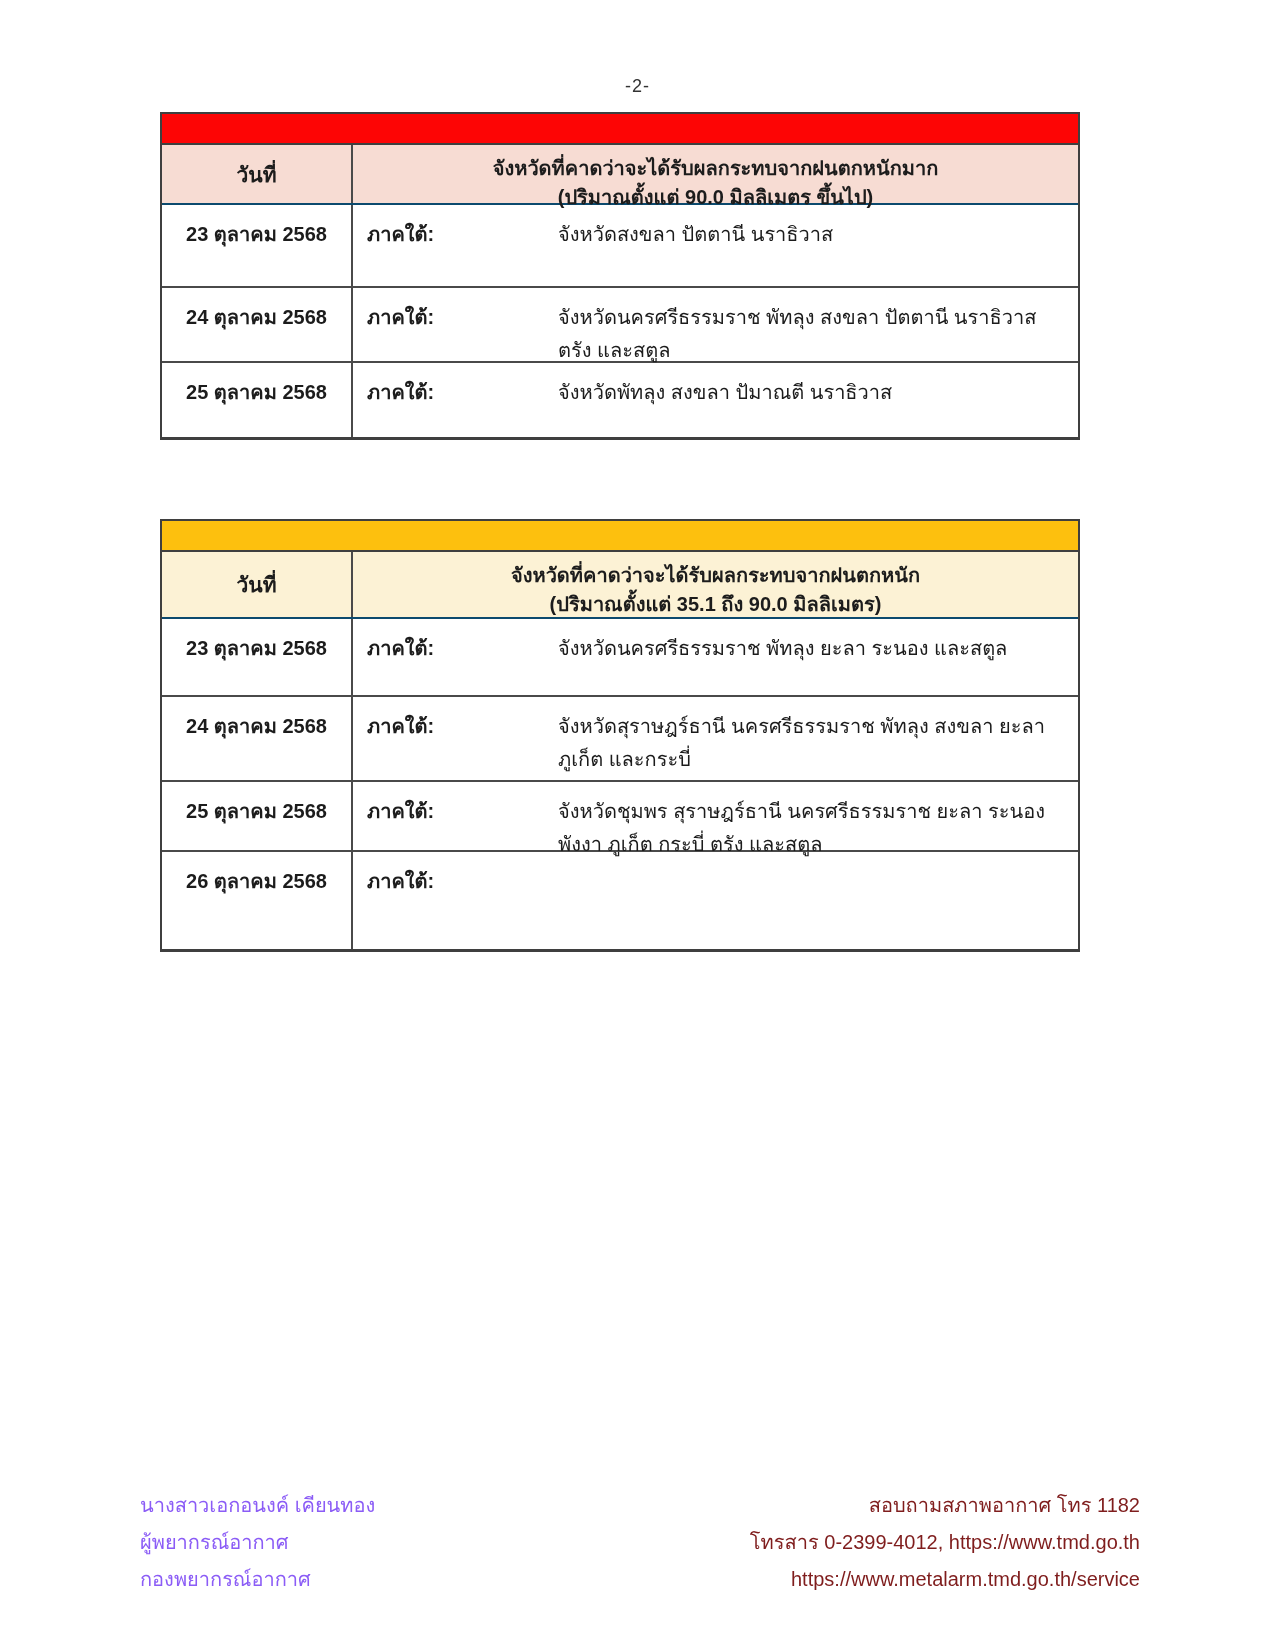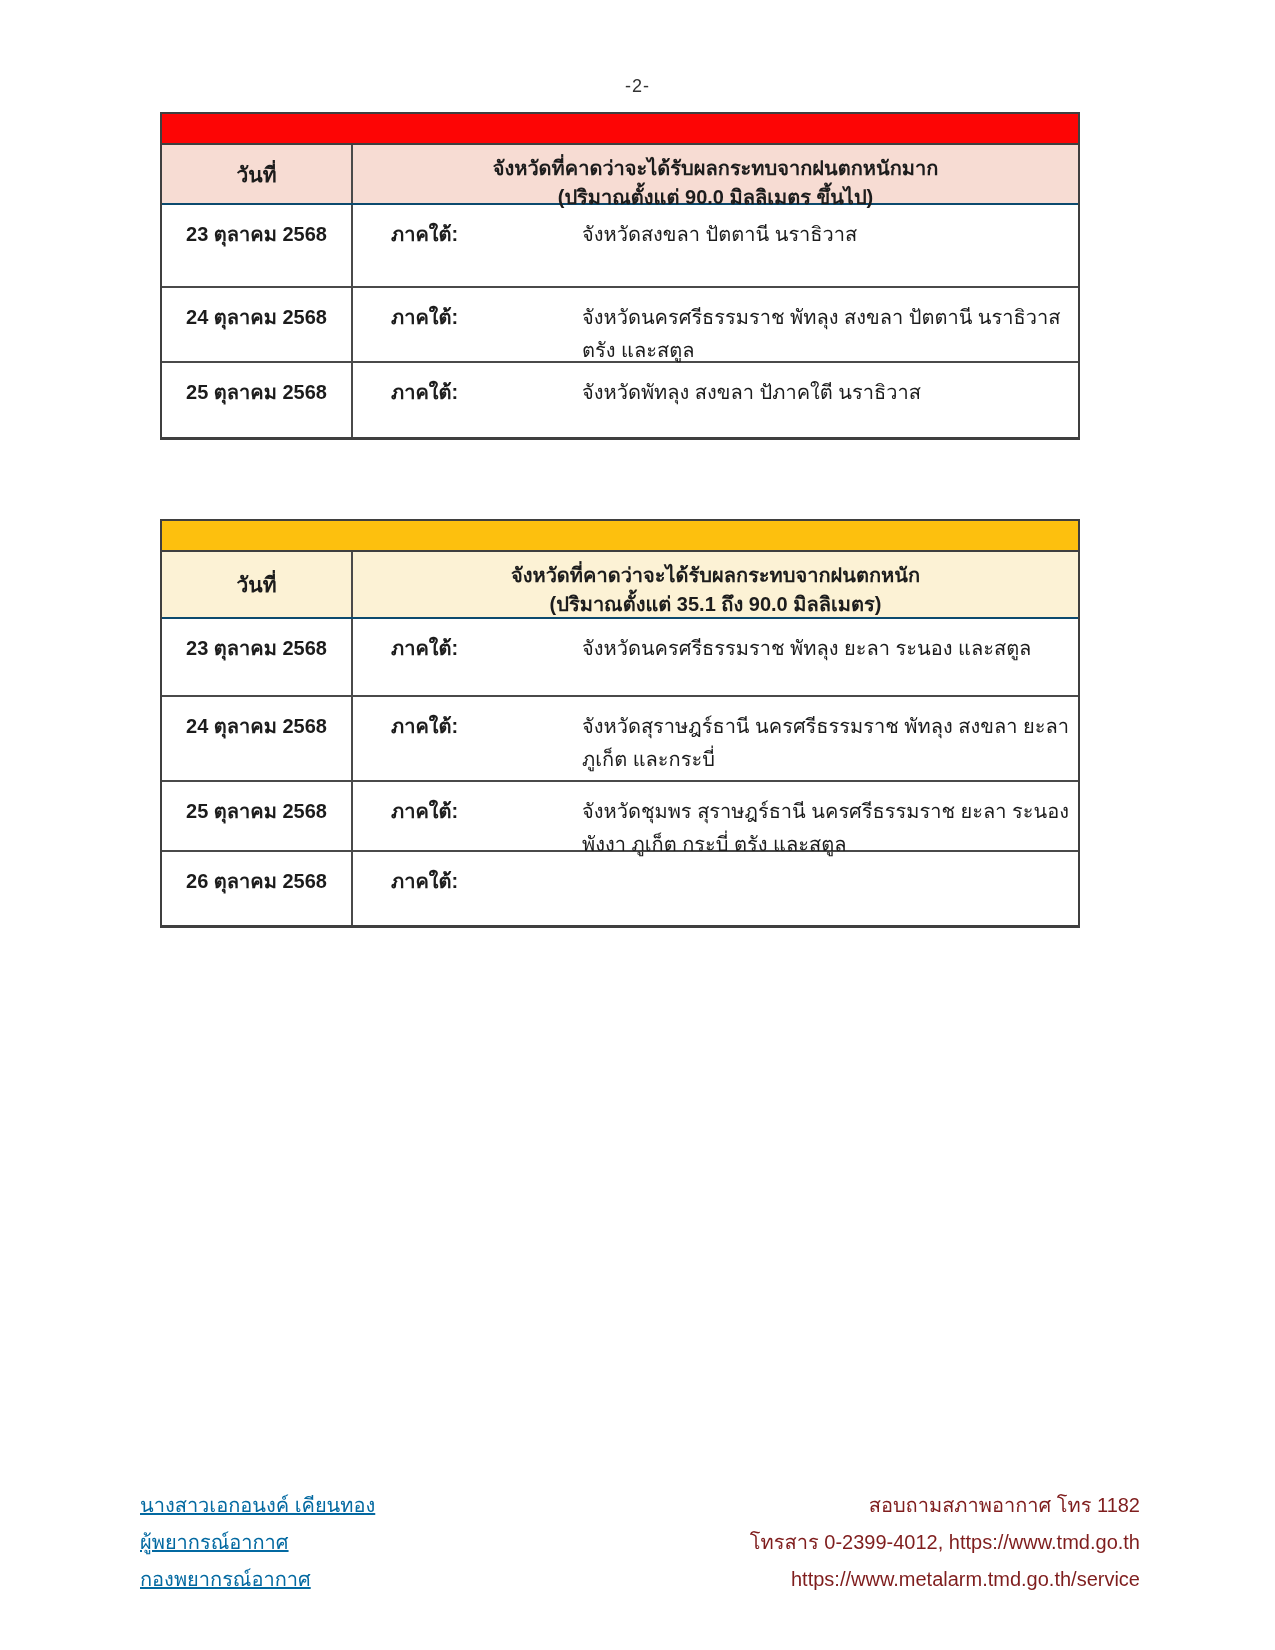--- a/index.html
+++ b/index.html
@@ -42,7 +42,7 @@
     width:191px; flex:none; border-right:2px solid #4a4a4a;
     font-weight:bold; font-size:20px; text-align:center; padding-top:13px;
   }
-  .cell-main { flex:1; position:relative; font-size:20px; padding-top:13px;margin-left:24px; }
+  .cell-main { flex:1; position:relative; font-size:20px; padding-top:13px; }
   .region { position:absolute; left:14px; top:13px; font-weight:bold; }
   .provinces { margin-left:205px; width:514px; line-height:33px; }
   .footer-left {

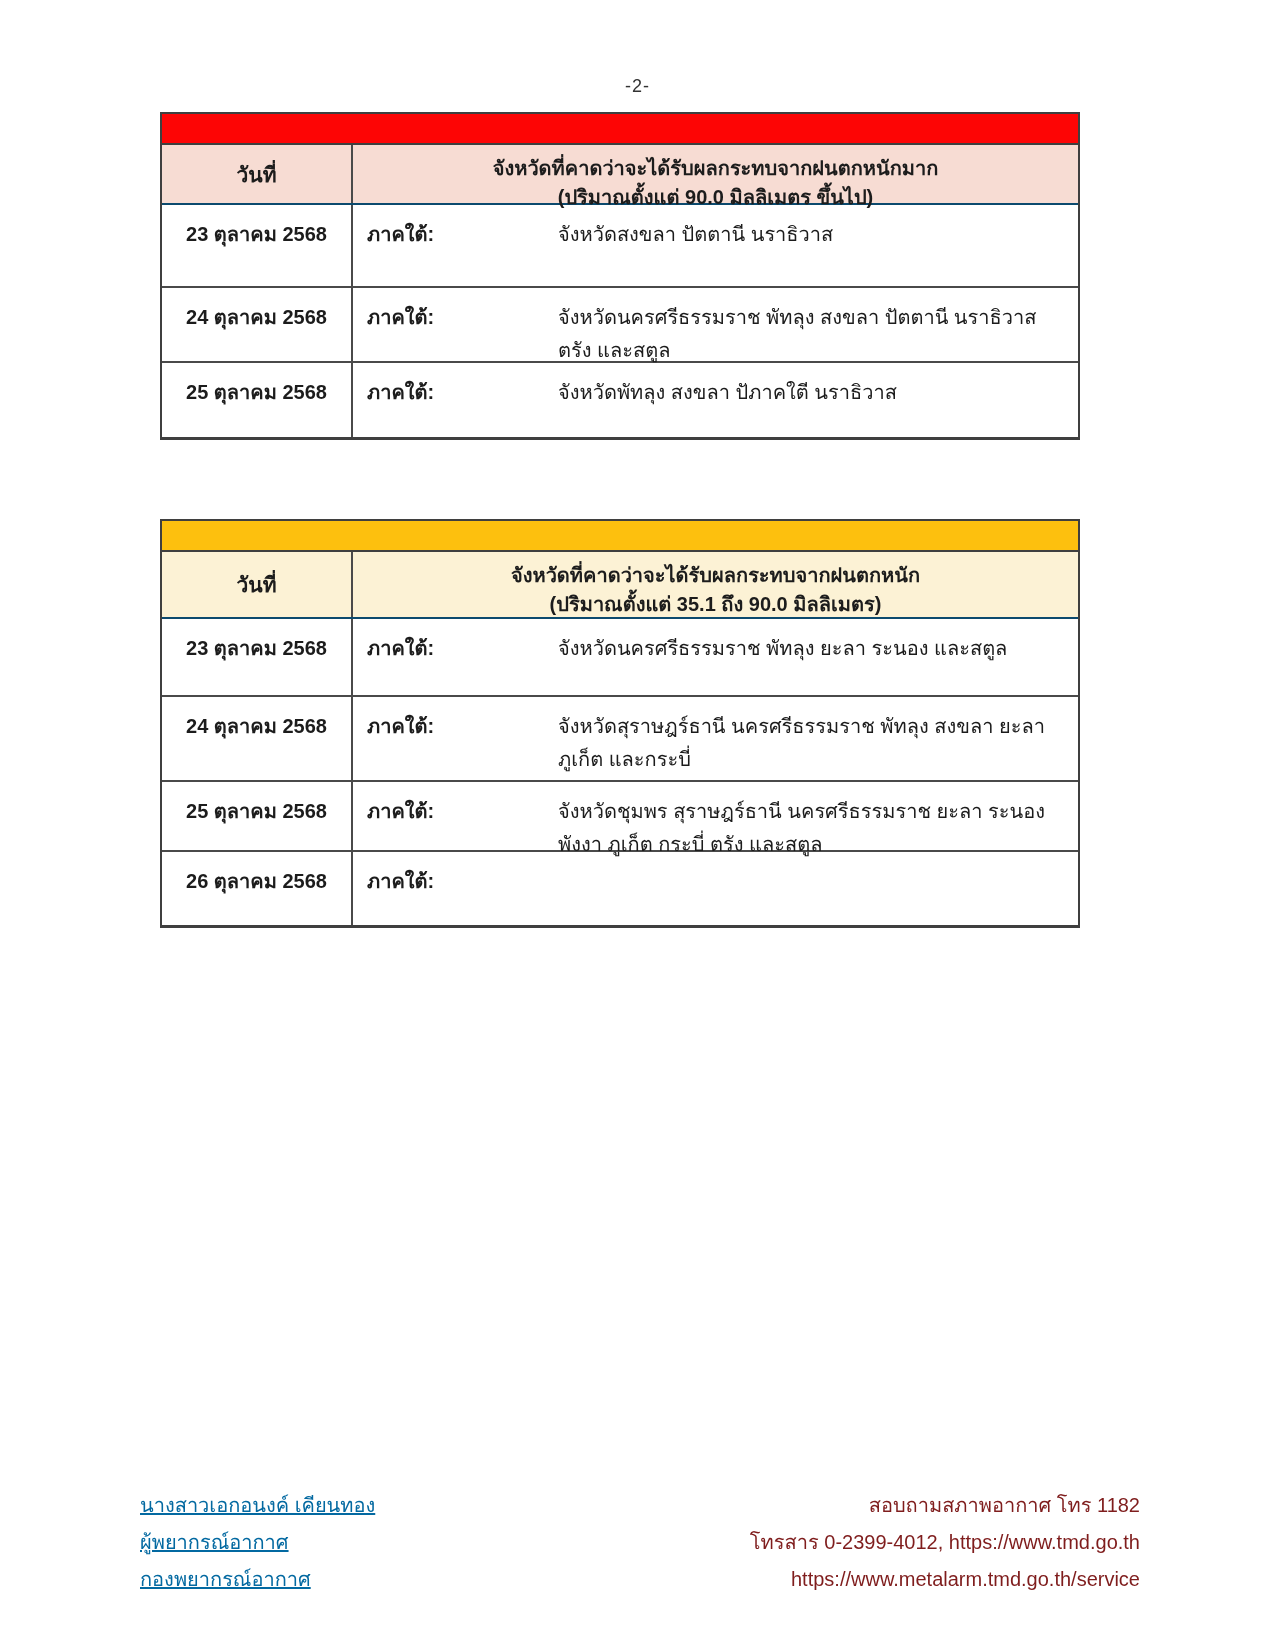--- a/index.html
+++ b/index.html
@@ -86,7 +86,7 @@
     <div class="cell-date">25 ตุลาคม 2568</div>
     <div class="cell-main">
       <span class="region">ภาคใต้:</span>
-      <div class="provinces">จังหวัดพัทลุง สงขลา ปัภาคใตี นราธิวาส</div>
+      <div class="provinces">จังหวัดพัทลุง สงขลา ปัมาณตี นราธิวาส</div>
     </div>
   </div>
 </div>

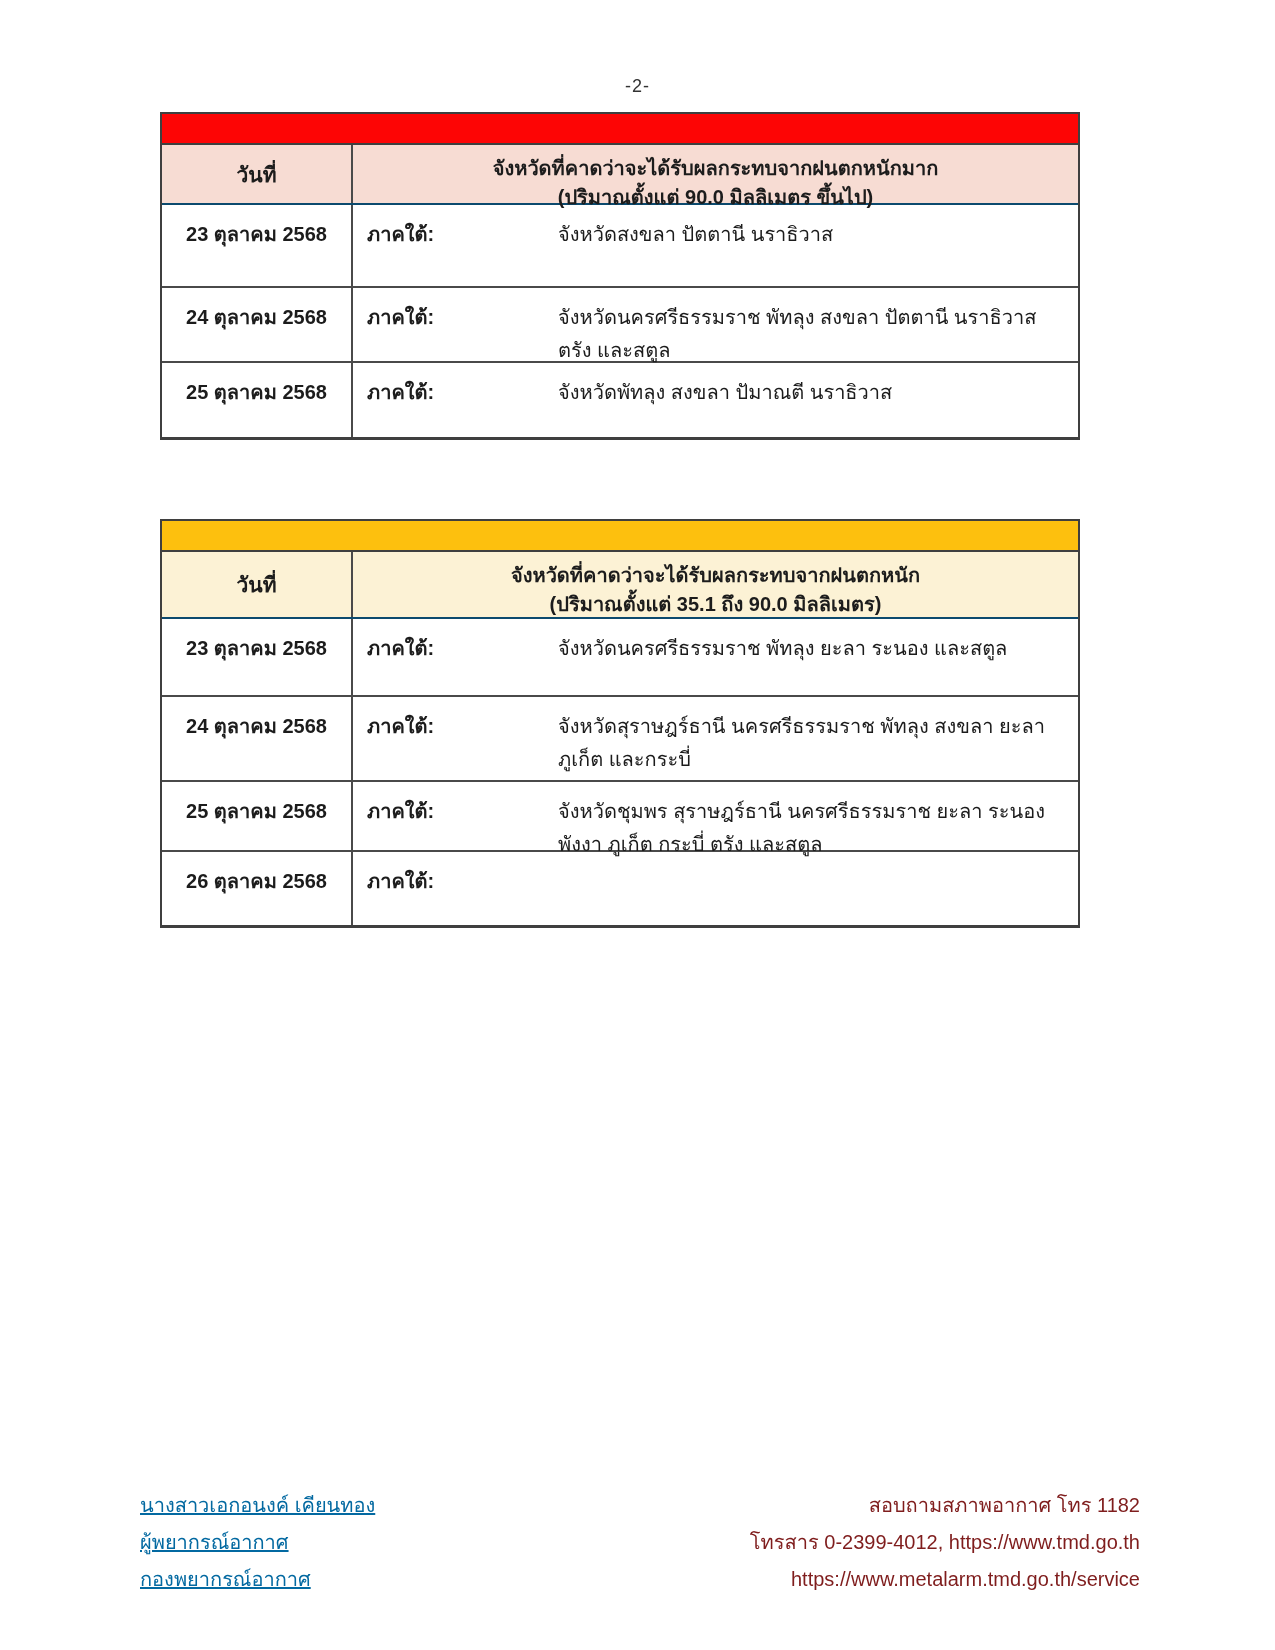--- a/index.html
+++ b/index.html
@@ -121,7 +121,7 @@
       <div class="provinces">จังหวัดชุมพร สุราษฎร์ธานี นครศรีธรรมราช ยะลา ระนอง พังงา ภูเก็ต กระบี่ ตรัง และสตูล</div>
     </div>
   </div>
-  <div class="row last" style="height:73px">
+  <div class="row last" style="height:97px">
     <div class="cell-date">26 ตุลาคม 2568</div>
     <div class="cell-main">
       <span class="region">ภาคใต้:</span>

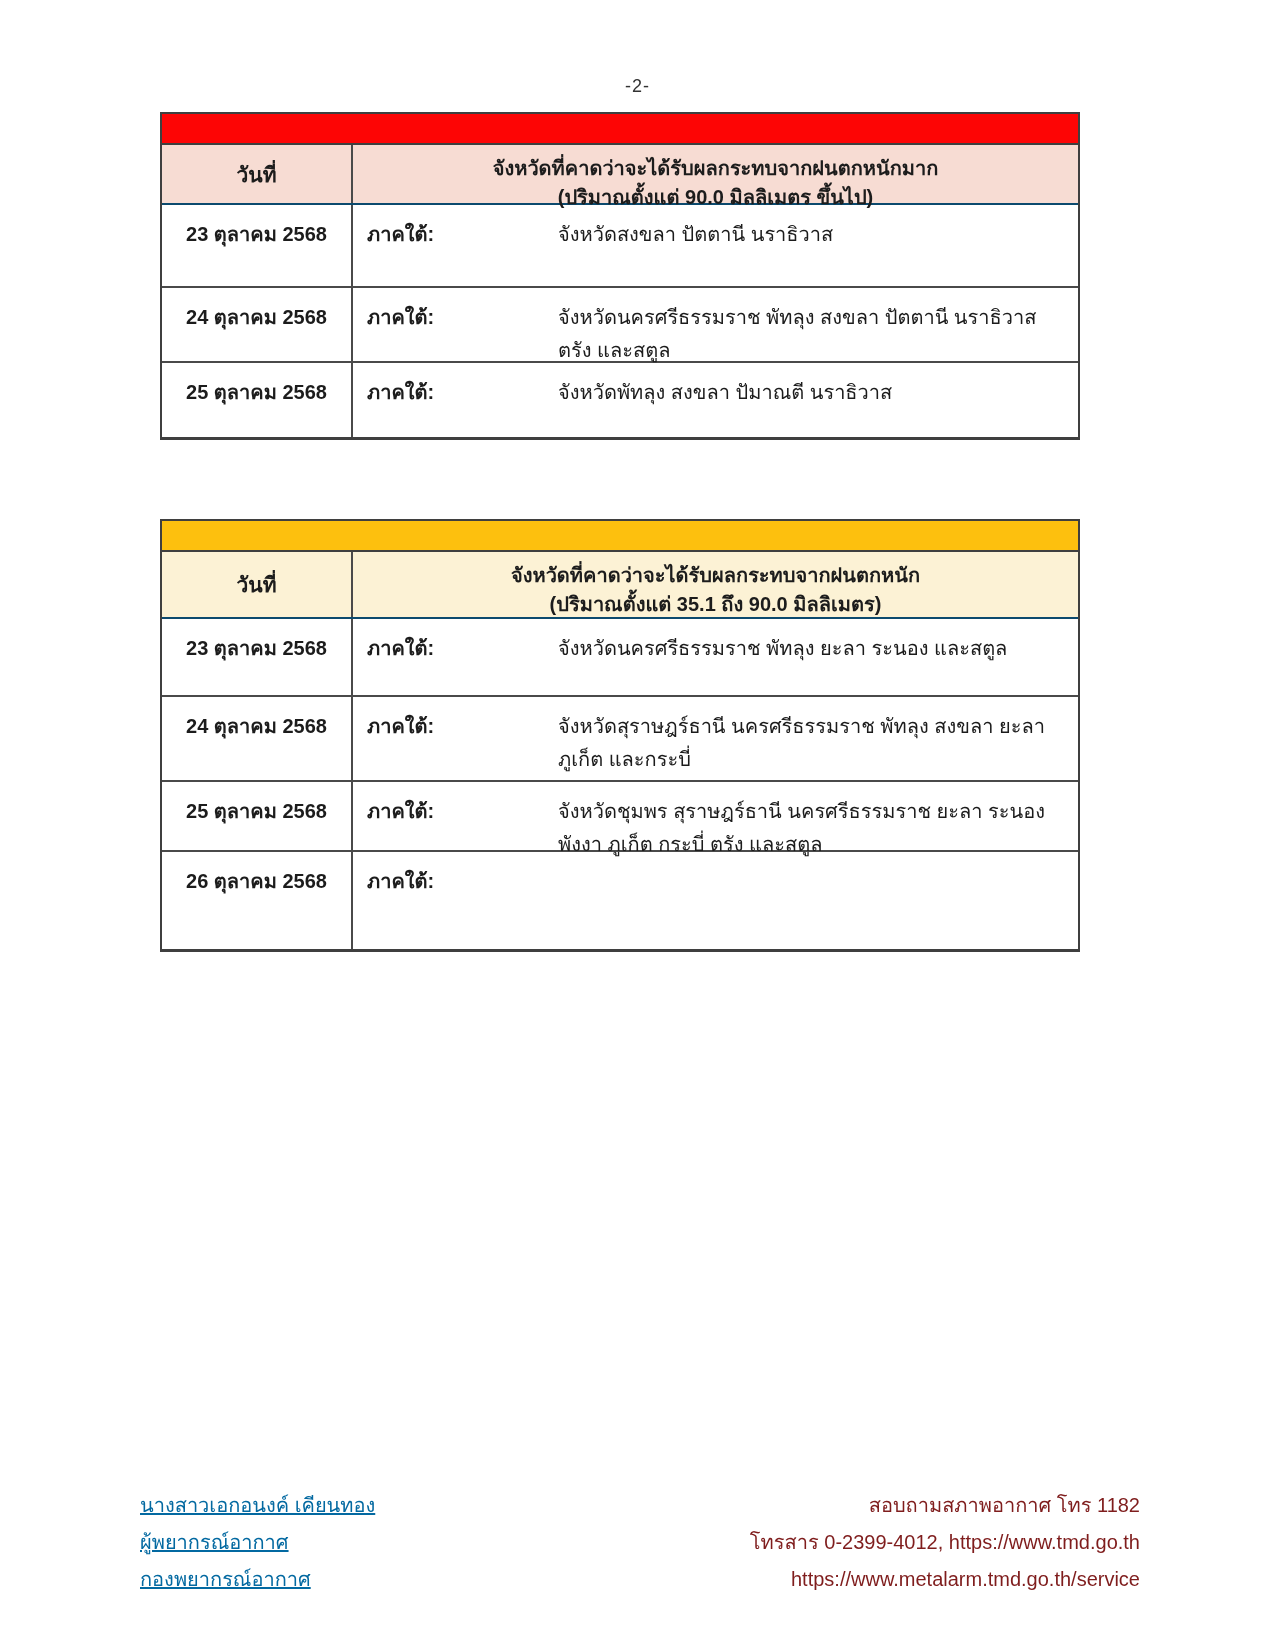--- a/index.html
+++ b/index.html
@@ -47,7 +47,7 @@
   .provinces { margin-left:205px; width:514px; line-height:33px; }
   .footer-left {
     position:absolute; left:140px; top:1487px;
-    font-size:20px; line-height:37px; color:#0369a1;text-decoration:underline;
+    font-size:20px; line-height:37px; color:#8b5cf6;
   }
   .footer-right {
     position:absolute; right:135px; top:1487px; text-align:right;

